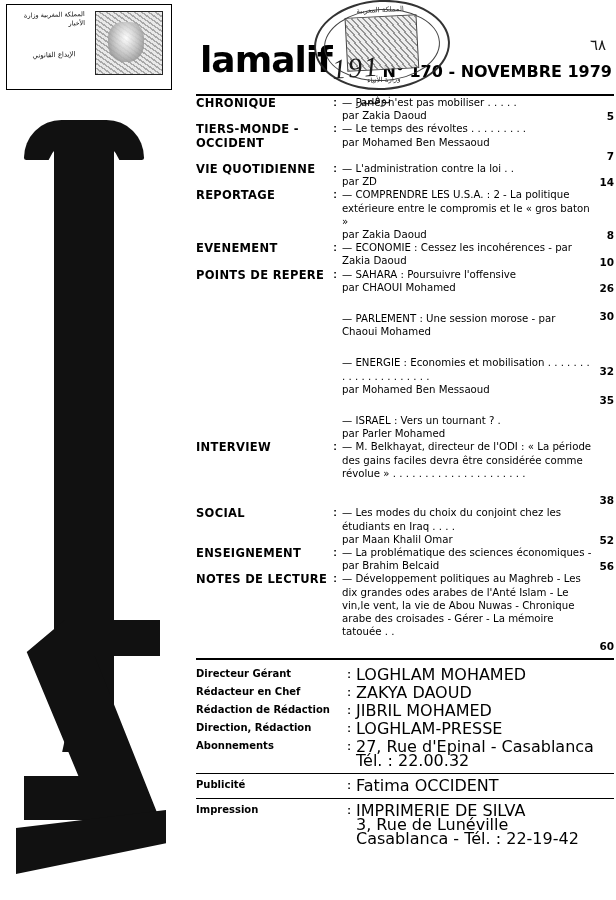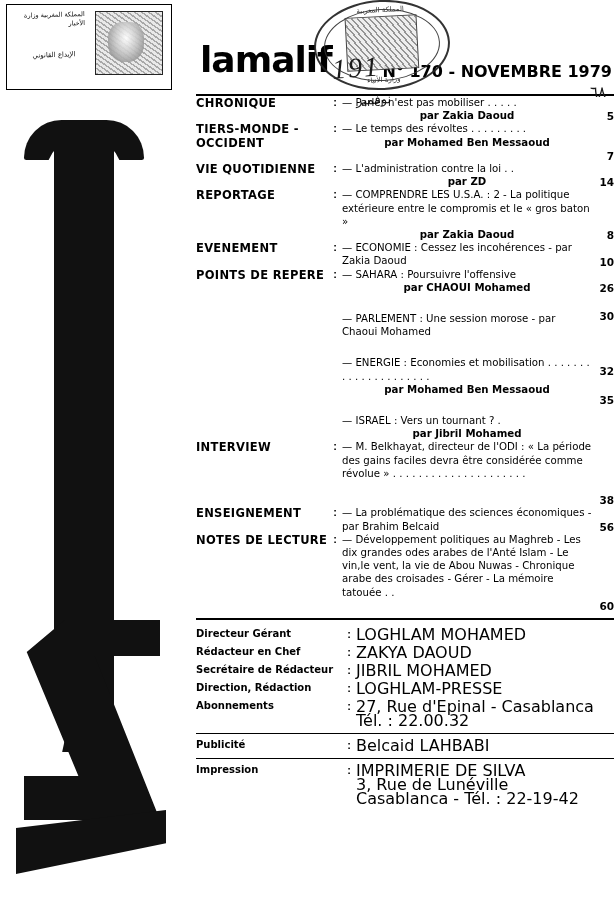--- a/index.html
+++ b/index.html
@@ -140,7 +140,7 @@
     transform:rotate(-3deg);
   }
   .hw-corner{
-    right:10px;top:36px;font-size:15px;font-family:Liberation Serif, serif;margin-top:47px;
+    right:10px;top:36px;font-size:15px;font-family:Liberation Serif, serif;
   }
 
   .rule{height:2px;background:#000;margin:0 2px 0 10px;}

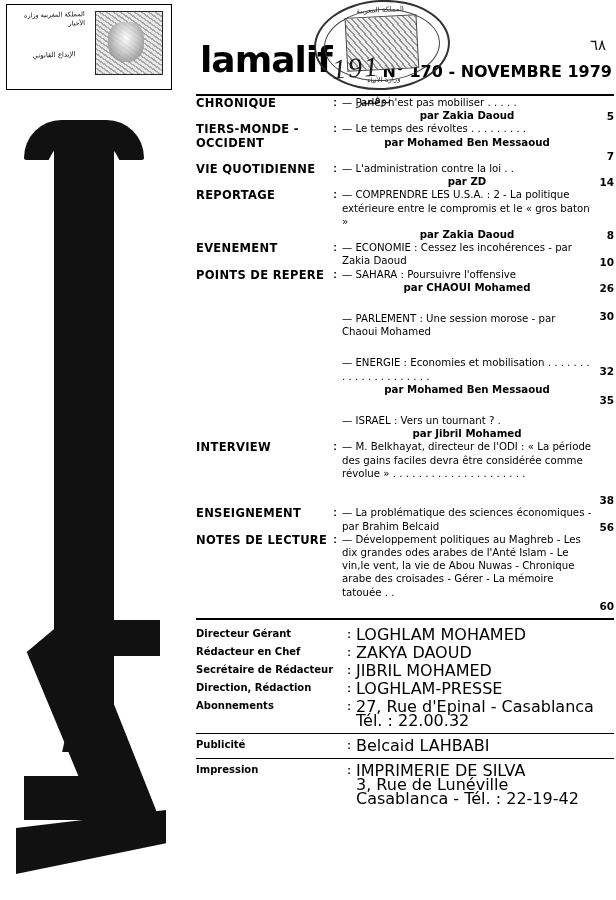--- a/index.html
+++ b/index.html
@@ -171,7 +171,7 @@
     font-weight:bold;font-size:10.5px;
     padding-top:7px;
   }
-  .byline{display:block;text-align:center;font-weight:bold;}
+  .byline{display:block;text-align:left;font-weight:normal;}
   .item{display:block;position:relative;}
   .item + .item{margin-top:18px;}
   .itemtext{display:block;padding-left:0;}

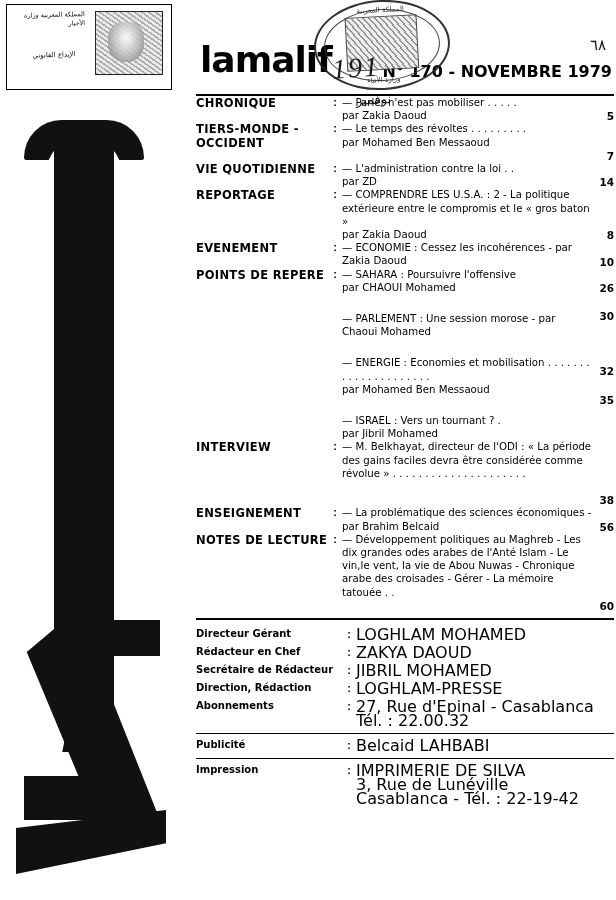--- a/index.html
+++ b/index.html
@@ -317,7 +317,7 @@
               </span>
               <span class="item">
                 <span class="itemtext">— ISRAEL : Vers un tournant ? .</span>
-                <span class="byline">par Jibril Mohamed</span>
+                <span class="byline">par Parler Mohamed</span>
               </span>
             </td>
             <td class="pg">

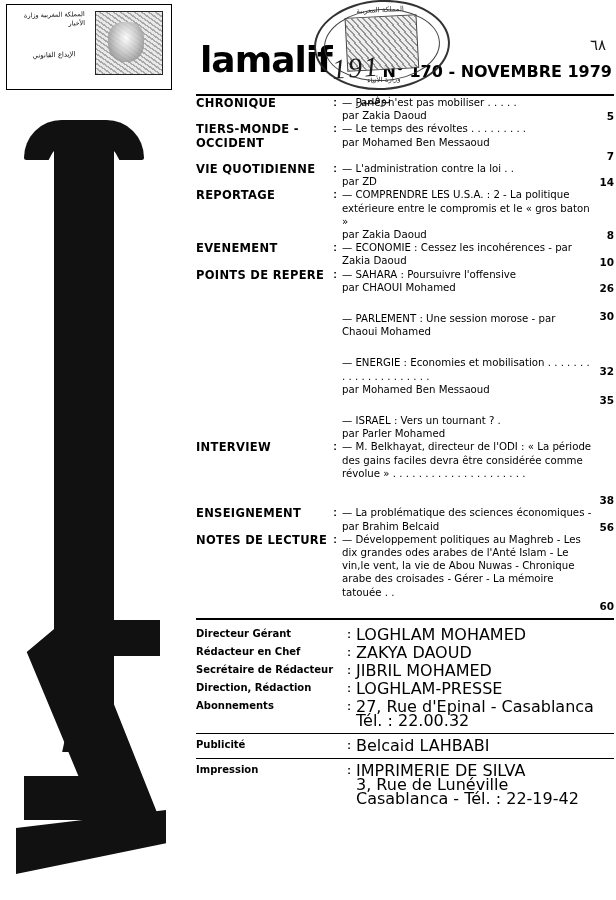--- a/index.html
+++ b/index.html
@@ -340,6 +340,19 @@
             </td>
           </tr>
           <tr>
+            <td class="rubric">SOCIAL</td>
+            <td class="colon">:</td>
+            <td class="entry">
+              <span class="item">
+                <span class="itemtext">— Les modes du choix du conjoint chez les étudiants en Iraq . . . .</span>
+                <span class="byline">par Maan Khalil Omar</span>
+              </span>
+            </td>
+            <td class="pg">
+              <div style="margin-top: 0px; height: 39.6px; display: flex; align-items: flex-end; justify-content: flex-end;">52</div>
+            </td>
+          </tr>
+          <tr>
             <td class="rubric">ENSEIGNEMENT</td>
             <td class="colon">:</td>
             <td class="entry">

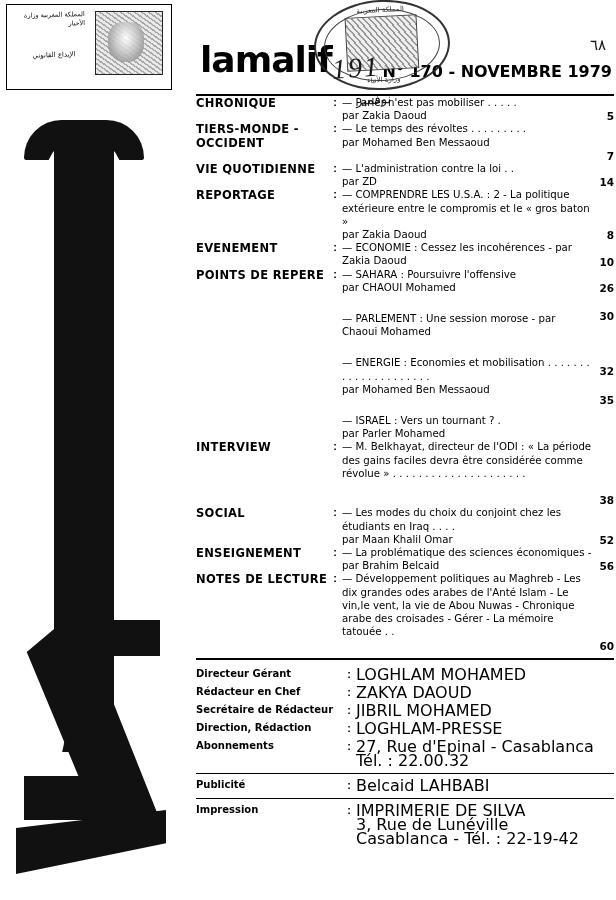--- a/index.html
+++ b/index.html
@@ -394,7 +394,7 @@
             <td class="val" style="white-space: pre-line; margin-top: 48px;">ZAKYA DAOUD</td>
           </tr>
           <tr>
-            <td class="lbl">Secrétaire de Rédacteur</td>
+            <td class="lbl">Rédaction de Rédaction</td>
             <td class="cl">:</td>
             <td class="val" style="white-space: pre-line;">JIBRIL MOHAMED</td>
           </tr>

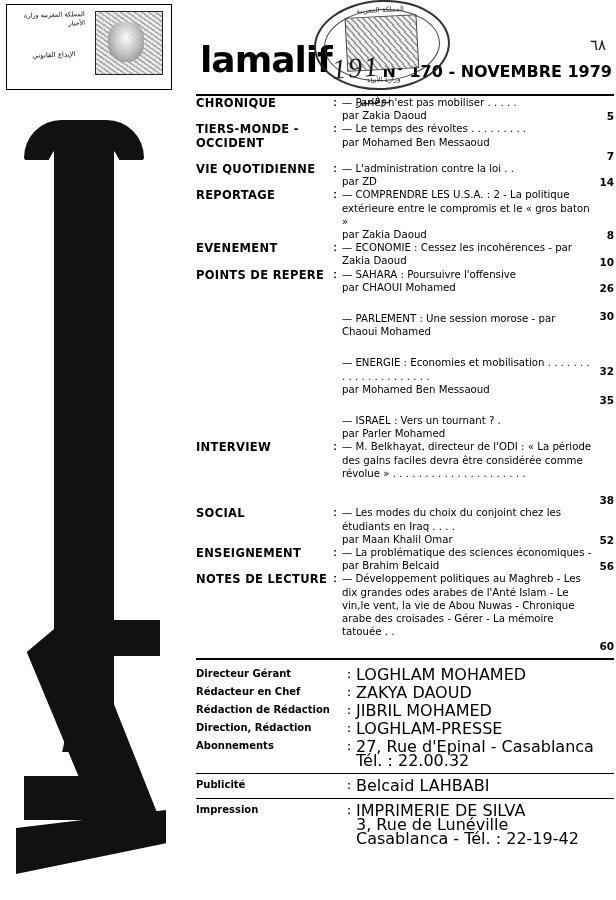--- a/index.html
+++ b/index.html
@@ -417,7 +417,7 @@
           <tr>
             <td class="lbl">Publicité</td>
             <td class="cl">:</td>
-            <td class="val" style="white-space: pre-line;">Belcaid LAHBABI</td>
+            <td class="val" style="white-space: pre-line;">Fatima OCCIDENT</td>
           </tr>
           <tr>
             <td colspan="3" style="padding: 3px 0px;">

